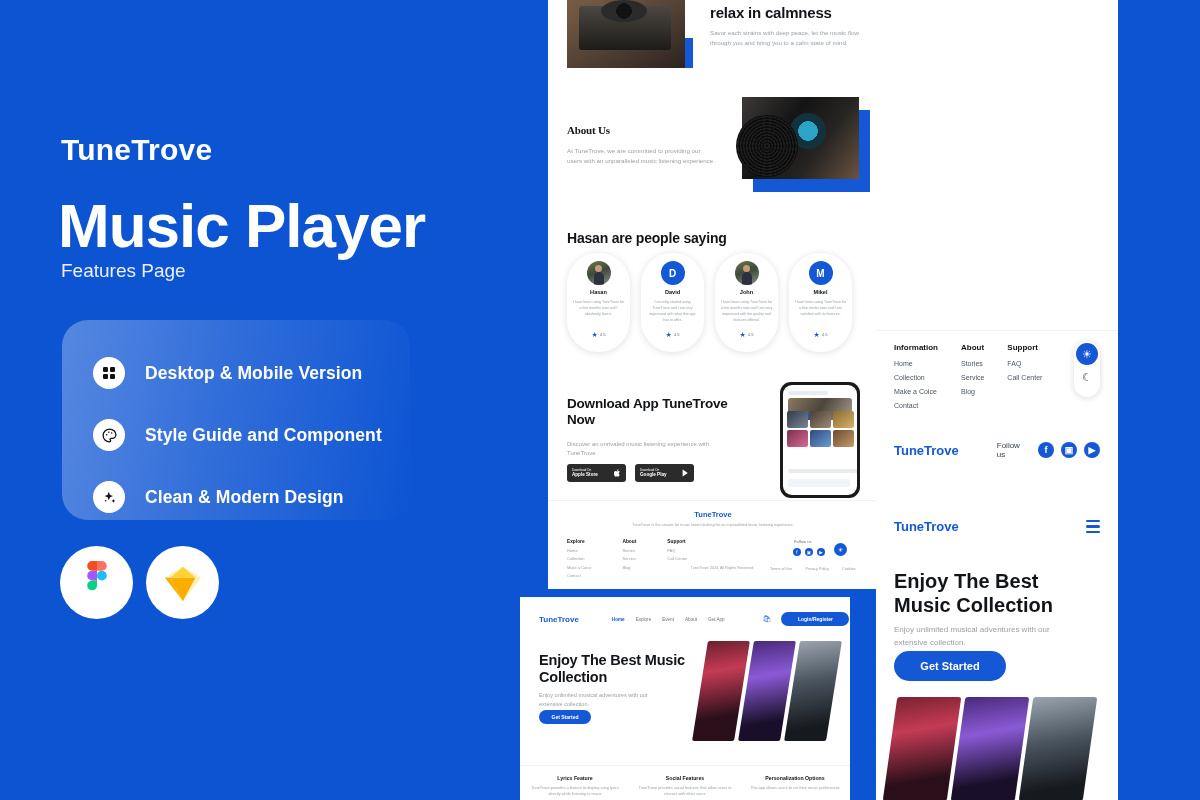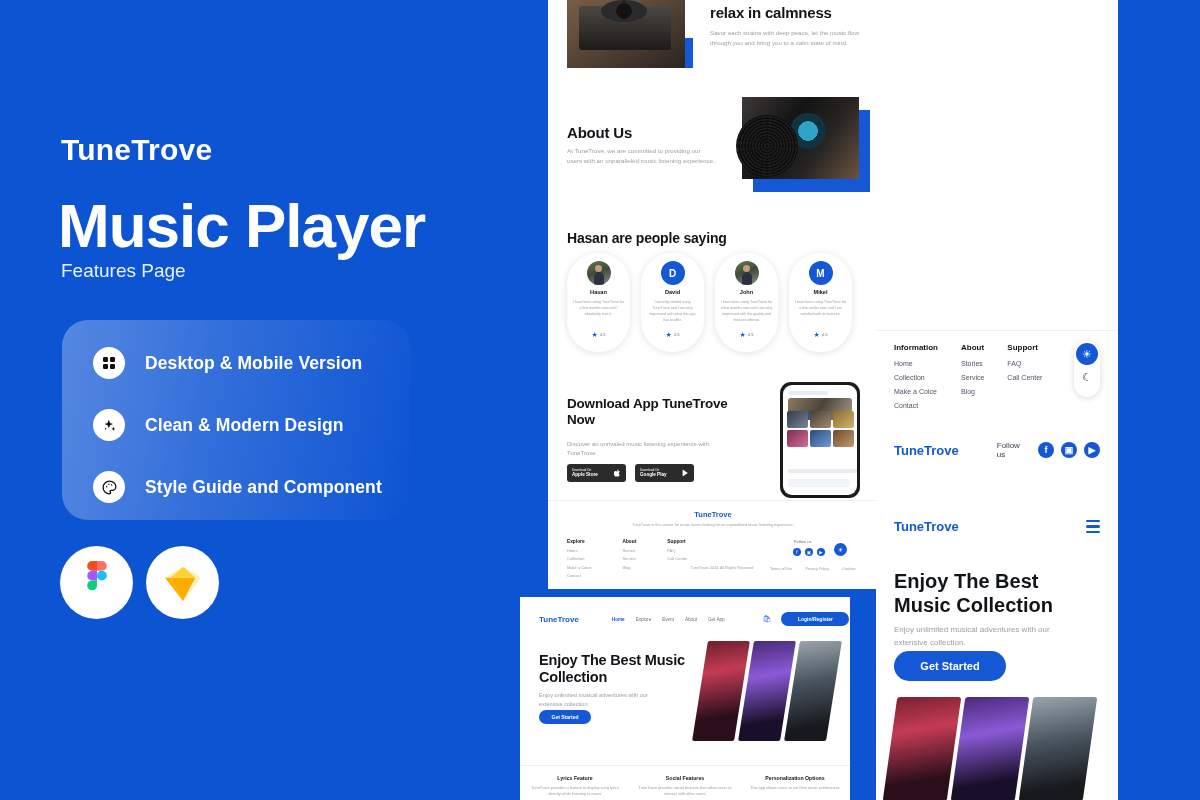--- a/index.html
+++ b/index.html
@@ -78,7 +78,7 @@
   .relax-p { position: absolute; left: 162px; top: 28px; width: 155px; font-size: 6.2px; }
 
   
-  .about-h { position: absolute; left: 19px; top: 124px; font-size: 15px; }
+  .about-h { position: absolute; left: 19px; top: 124px; font-size: 11px; font-family: Liberation Serif, serif; }
   .about-p { position: absolute; left: 19px; top: 146px; width: 150px; font-size: 6.2px; }
   .about-img {
     position: absolute; left: 194px; top: 97px; width: 117px; height: 82px; z-index: 2;

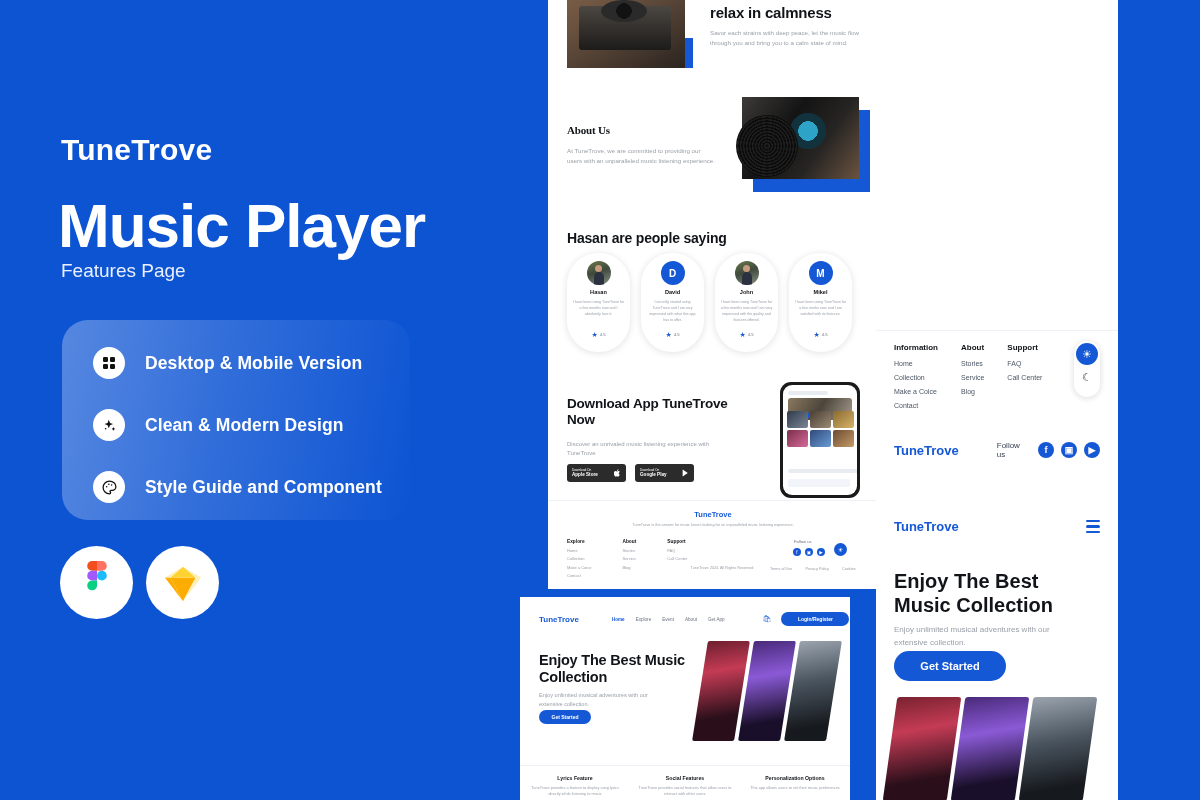--- a/index.html
+++ b/index.html
@@ -30,7 +30,7 @@
     position: absolute; left: 62px; top: 320px; width: 348px; height: 200px;
     border-radius: 26px;
     background: linear-gradient(100deg, rgba(255,255,255,.30) 0%, rgba(255,255,255,.16) 42%, rgba(255,255,255,0.0) 100%);
-    padding: 12px 0 0 0;
+    padding: 22px 0 0 0;
   }
   .feature-row { display: flex; align-items: center; height: 62px; padding-left: 31px; }
   .feature-row + .feature-row { margin-top: 0px; }

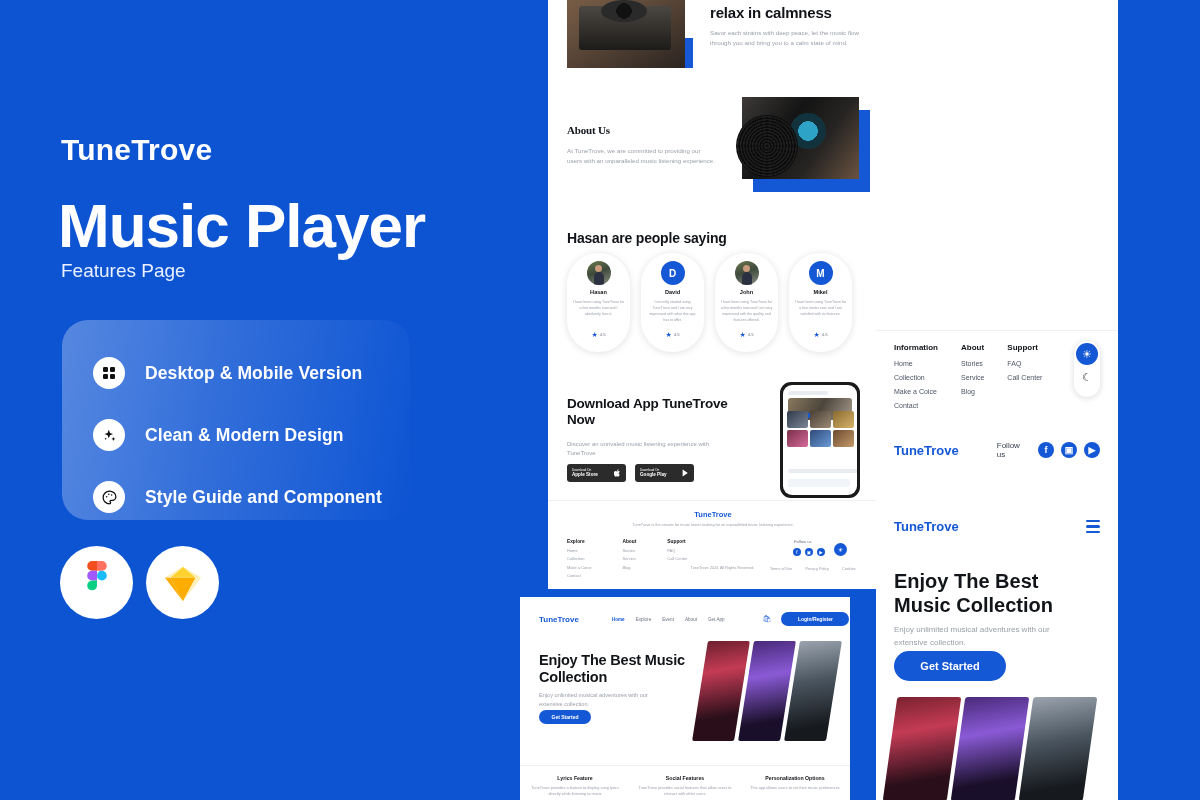--- a/index.html
+++ b/index.html
@@ -229,16 +229,6 @@
       </div>
       <div class="feature-row">
         <span class="f-icon">
-          <svg width="17" height="17" viewBox="0 0 24 24" fill="#111">
-              <path d="M11 4l1.7 4.3L17 10l-4.3 1.7L11 16l-1.7-4.3L5 10l4.3-1.7z"></path>
-              <path d="M17.5 14l.8 2 2 .8-2 .8-.8 2-.8-2-2-.8 2-.8z"></path>
-              <circle cx="6.5" cy="16.5" r="1.1"></circle>
-            </svg>
-        </span>
-        <span class="f-label">Clean &amp; Modern Design</span>
-      </div>
-      <div class="feature-row">
-        <span class="f-icon">
           <svg width="17" height="17" viewBox="0 0 24 24" fill="none" stroke="#111" stroke-width="1.8">
               <path d="M12 3a9 9 0 000 18c1 0 1.6-.7 1.6-1.5 0-.5-.2-.8-.5-1.1-.3-.3-.4-.6-.4-1 0-.8.7-1.4 1.5-1.4H16a5 5 0 005-5c0-4.4-4-8-9-8z"></path>
               <circle cx="8" cy="11" r="1.1" fill="#111" stroke="none"></circle>
@@ -247,6 +237,16 @@
             </svg>
         </span>
         <span class="f-label">Style Guide and Component</span>
+      </div>
+      <div class="feature-row">
+        <span class="f-icon">
+          <svg width="17" height="17" viewBox="0 0 24 24" fill="#111">
+              <path d="M11 4l1.7 4.3L17 10l-4.3 1.7L11 16l-1.7-4.3L5 10l4.3-1.7z"></path>
+              <path d="M17.5 14l.8 2 2 .8-2 .8-.8 2-.8-2-2-.8 2-.8z"></path>
+              <circle cx="6.5" cy="16.5" r="1.1"></circle>
+            </svg>
+        </span>
+        <span class="f-label">Clean &amp; Modern Design</span>
       </div>
     </div>
 

